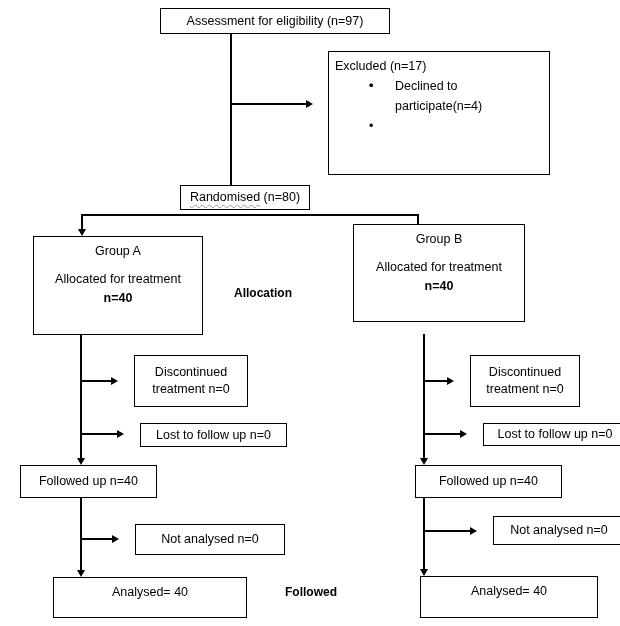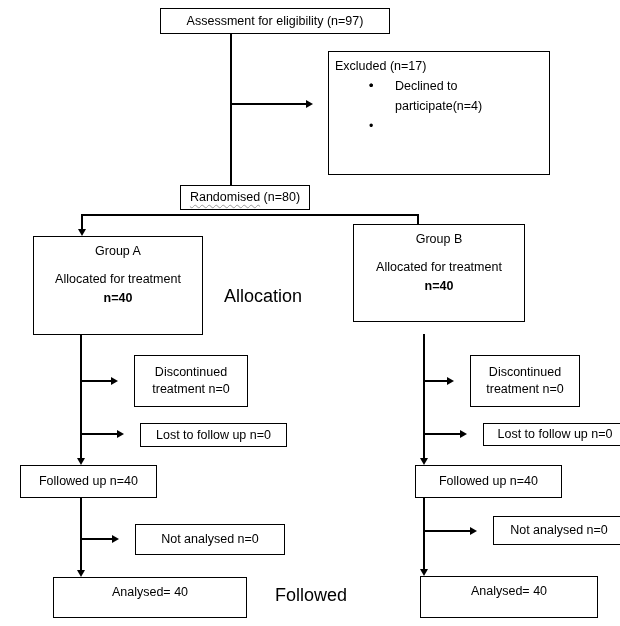--- a/index.html
+++ b/index.html
@@ -20,7 +20,7 @@
   .arr-down { position:absolute; width:0; height:0;
     border-left:4px solid transparent; border-right:4px solid transparent;
     border-top:7px solid #000; }
-  .stage-label { position:absolute; font-weight:normal; font-size:18px; }
+  .stage-label { position:absolute; font-weight:bold; font-size:12px; }
   
   #excluded { padding:4px 6px; }
   .excl-title { line-height:20px; }

